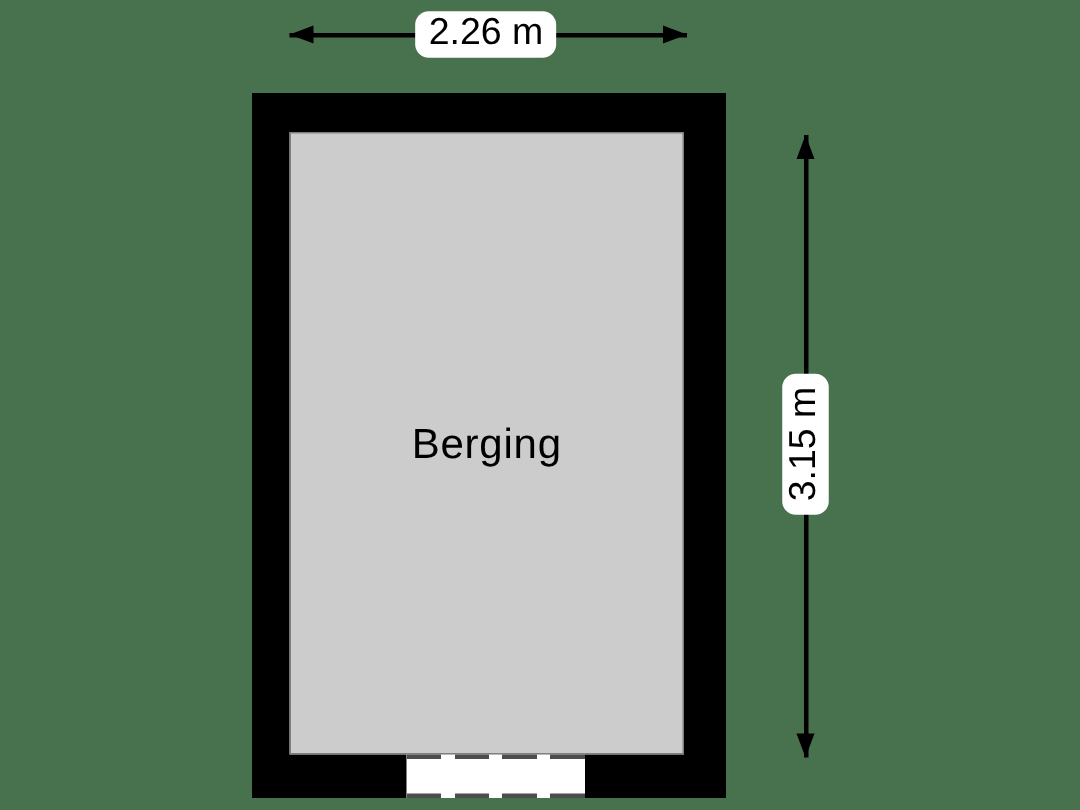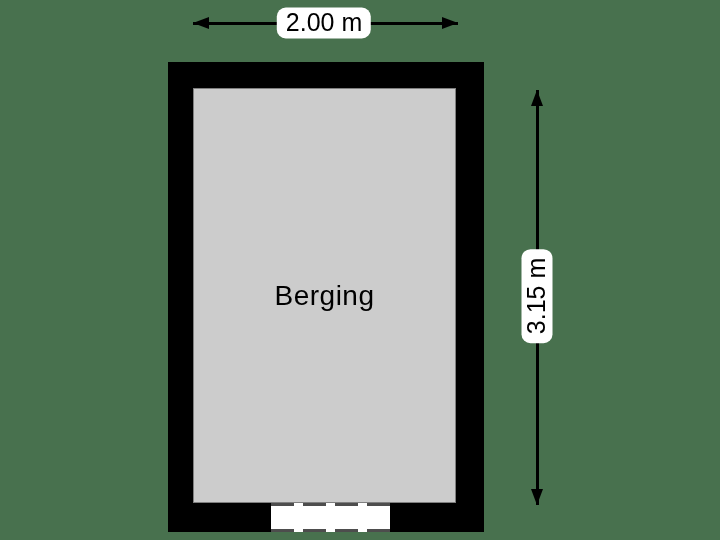--- a/index.html
+++ b/index.html
@@ -154,7 +154,7 @@
     <div class="hline"></div>
     <div class="ah ah-left"></div>
     <div class="ah ah-right"></div>
-    <div class="dim-label h">2.00 m</div>
+    <div class="dim-label h">2.26 m</div>
   </div>
 
   <div>

